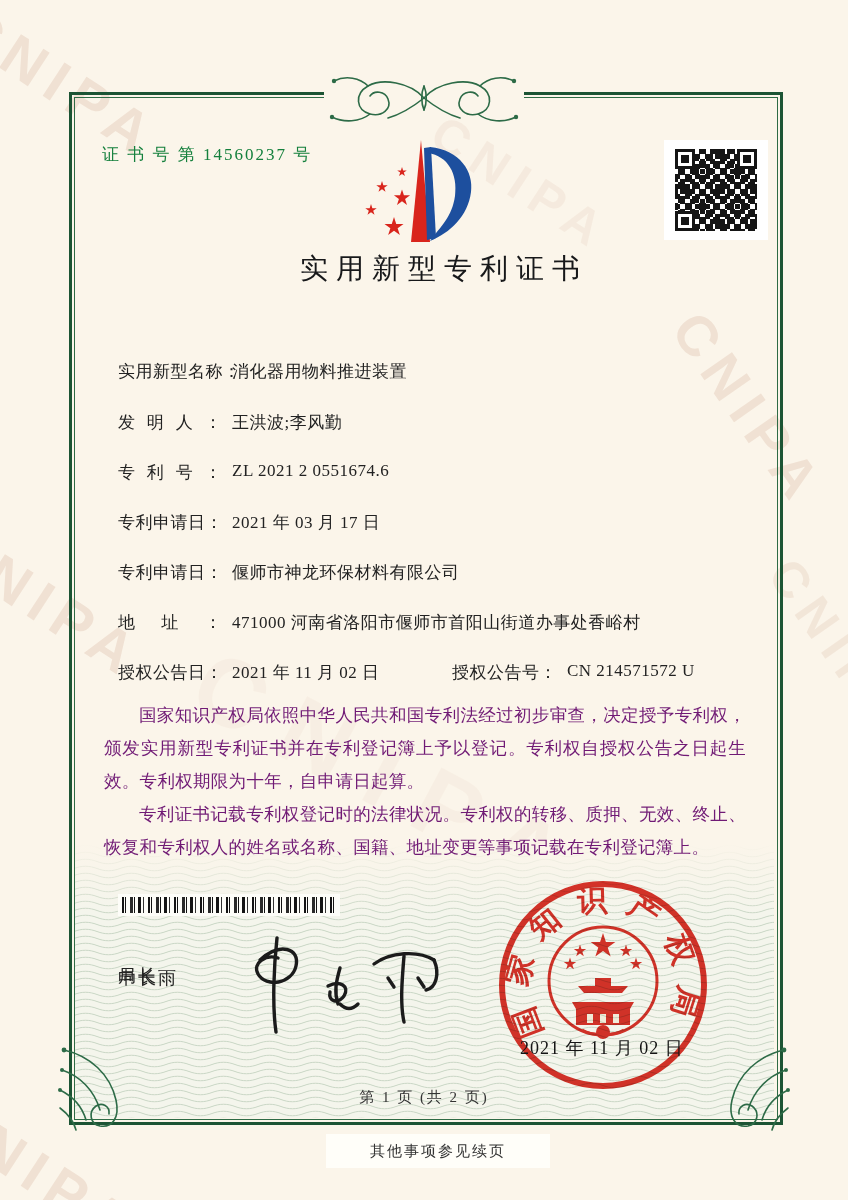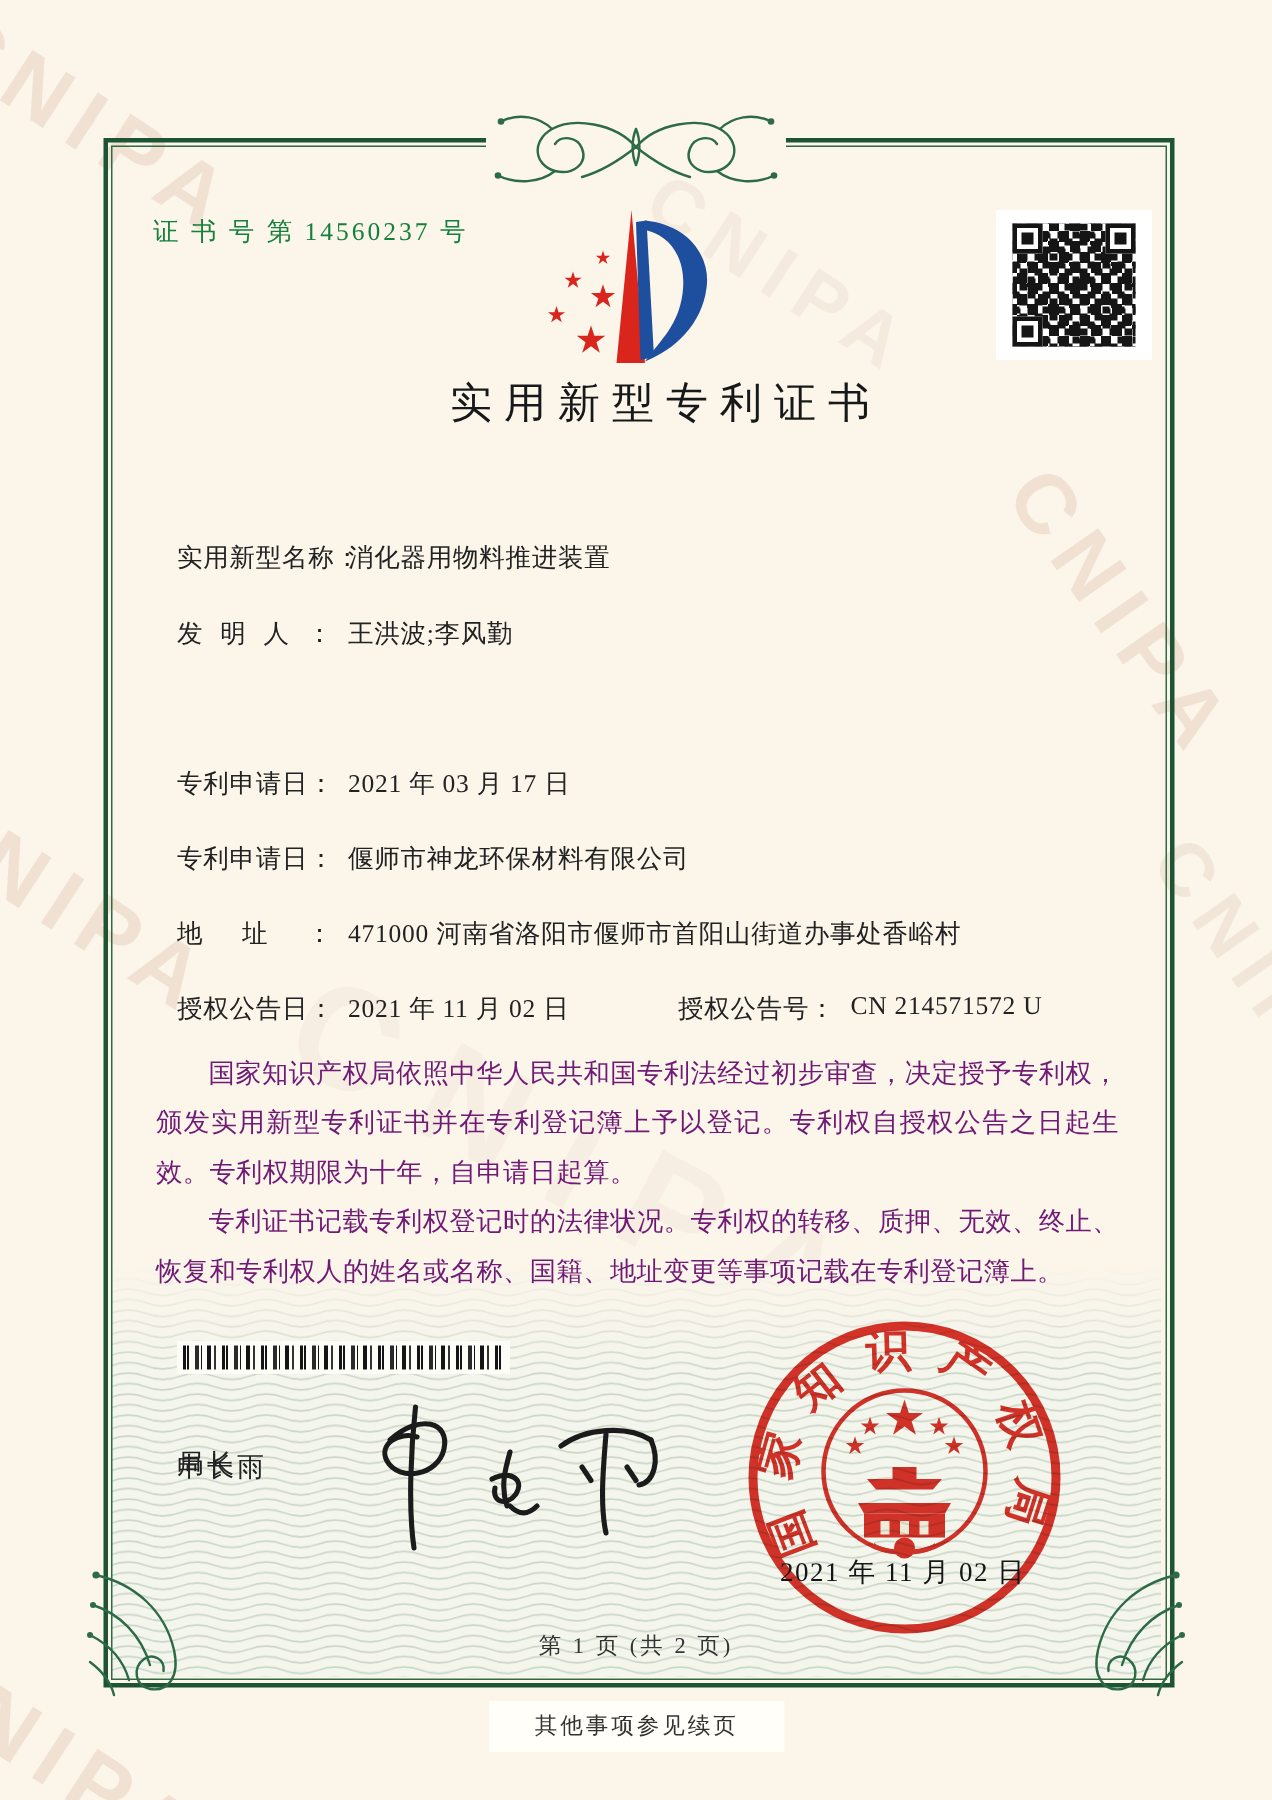--- a/index.html
+++ b/index.html
@@ -179,6 +179,10 @@
   <div class="row" style="top:411px">
     <span class="lab">发明人：</span>
     <span class="val">王洪波;李风勤</span>
+  </div>
+  <div class="row" style="top:461px">
+    <span class="lab">专利号：</span>
+    <span class="val">ZL 2021 2 0551674.6</span>
   </div>
   <div class="row" style="top:511px">
     <span class="lab">专利申请日：</span>

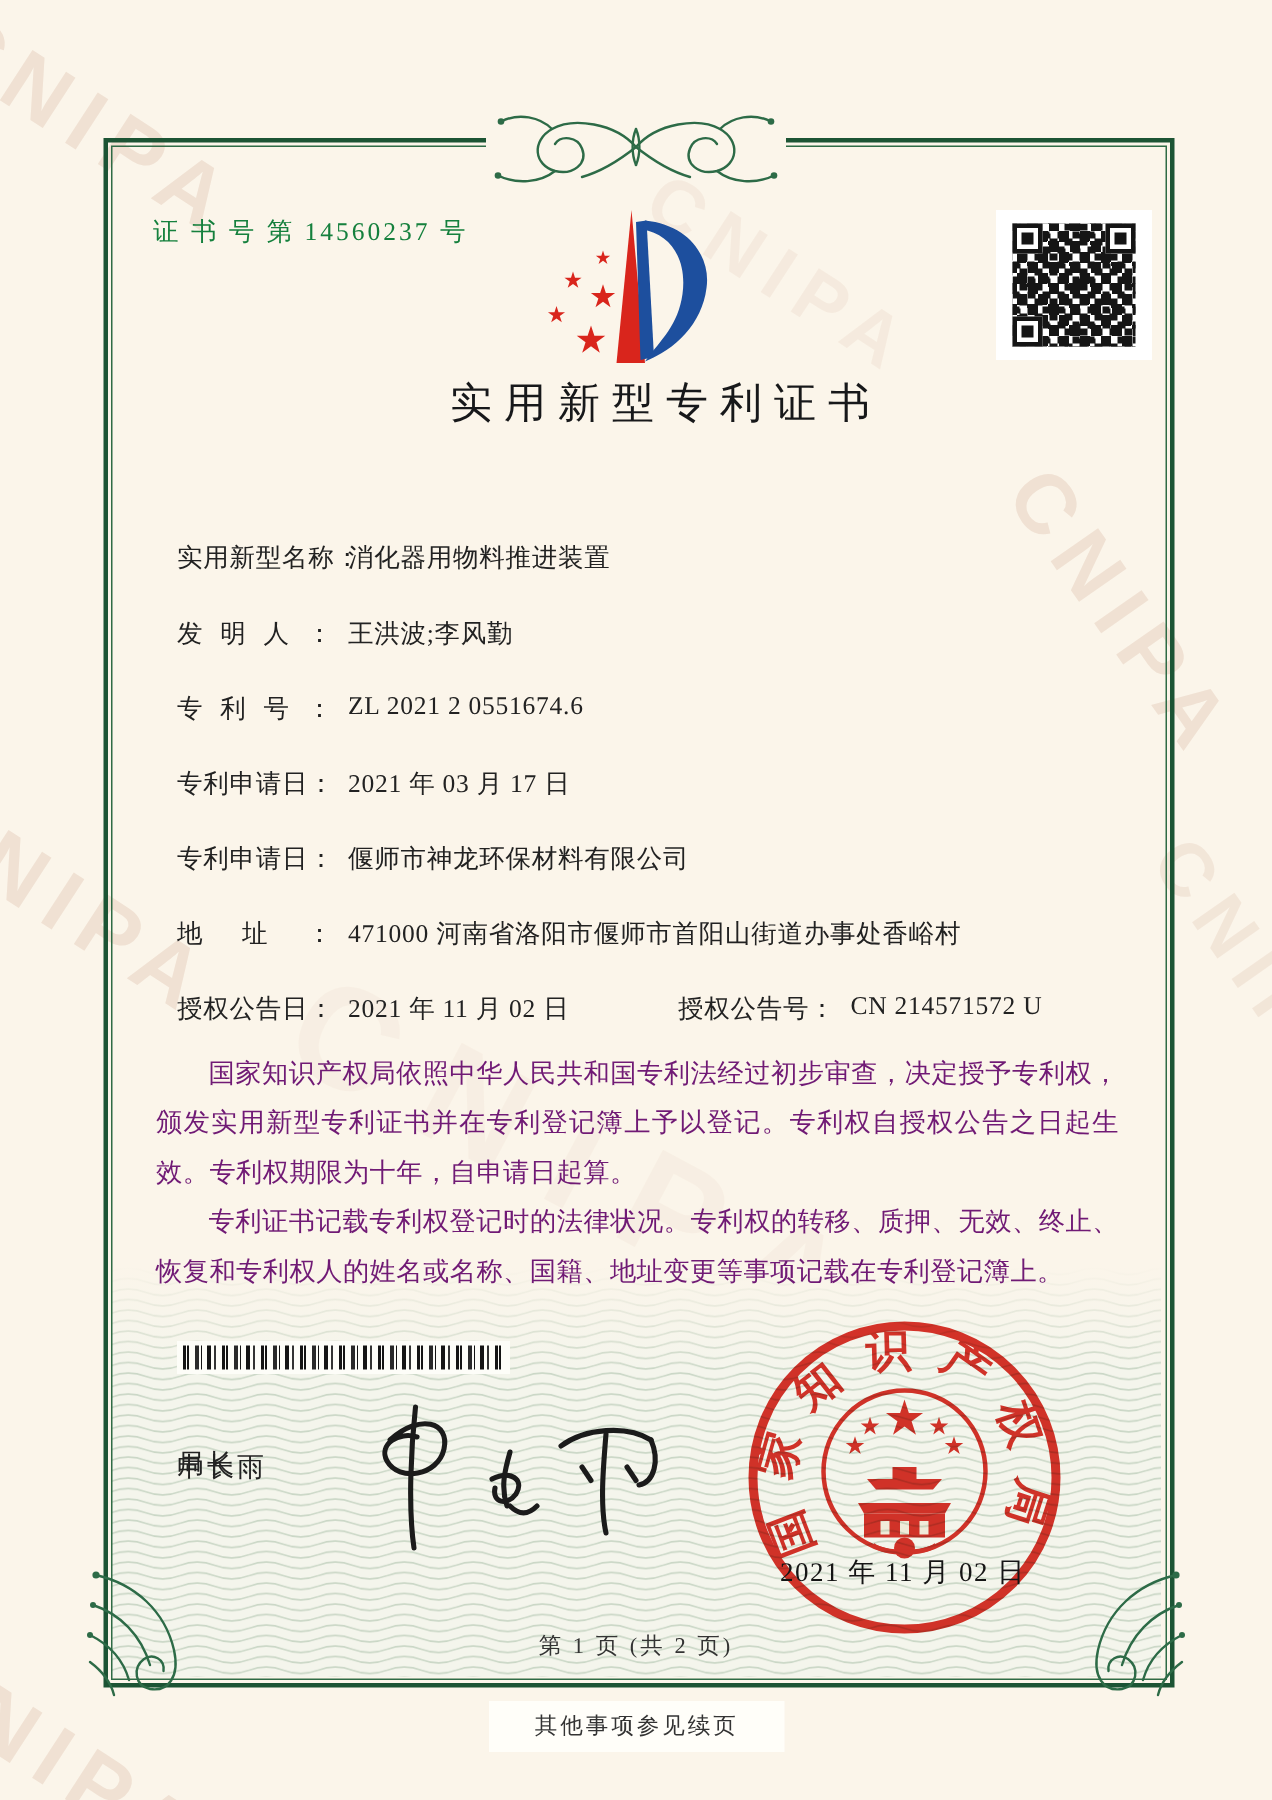--- a/index.html
+++ b/index.html
@@ -66,7 +66,7 @@
             letter-spacing:1px;white-space:pre;}
   .pageinfo{position:absolute;left:0;top:1088px;width:100%;text-align:center;z-index:4;
             font-size:15px;letter-spacing:2px;color:#333;}
-  .contnote{position:absolute;left:326px;top:1134px;width:197px;height:34px;line-height:34px;
+  .contnote{position:absolute;left:326px;top:1134px;width:224px;height:34px;line-height:34px;
             background:#fffef9;text-align:center;z-index:4;font-size:15px;letter-spacing:2px;color:#333;}
 </style>
 </head>

